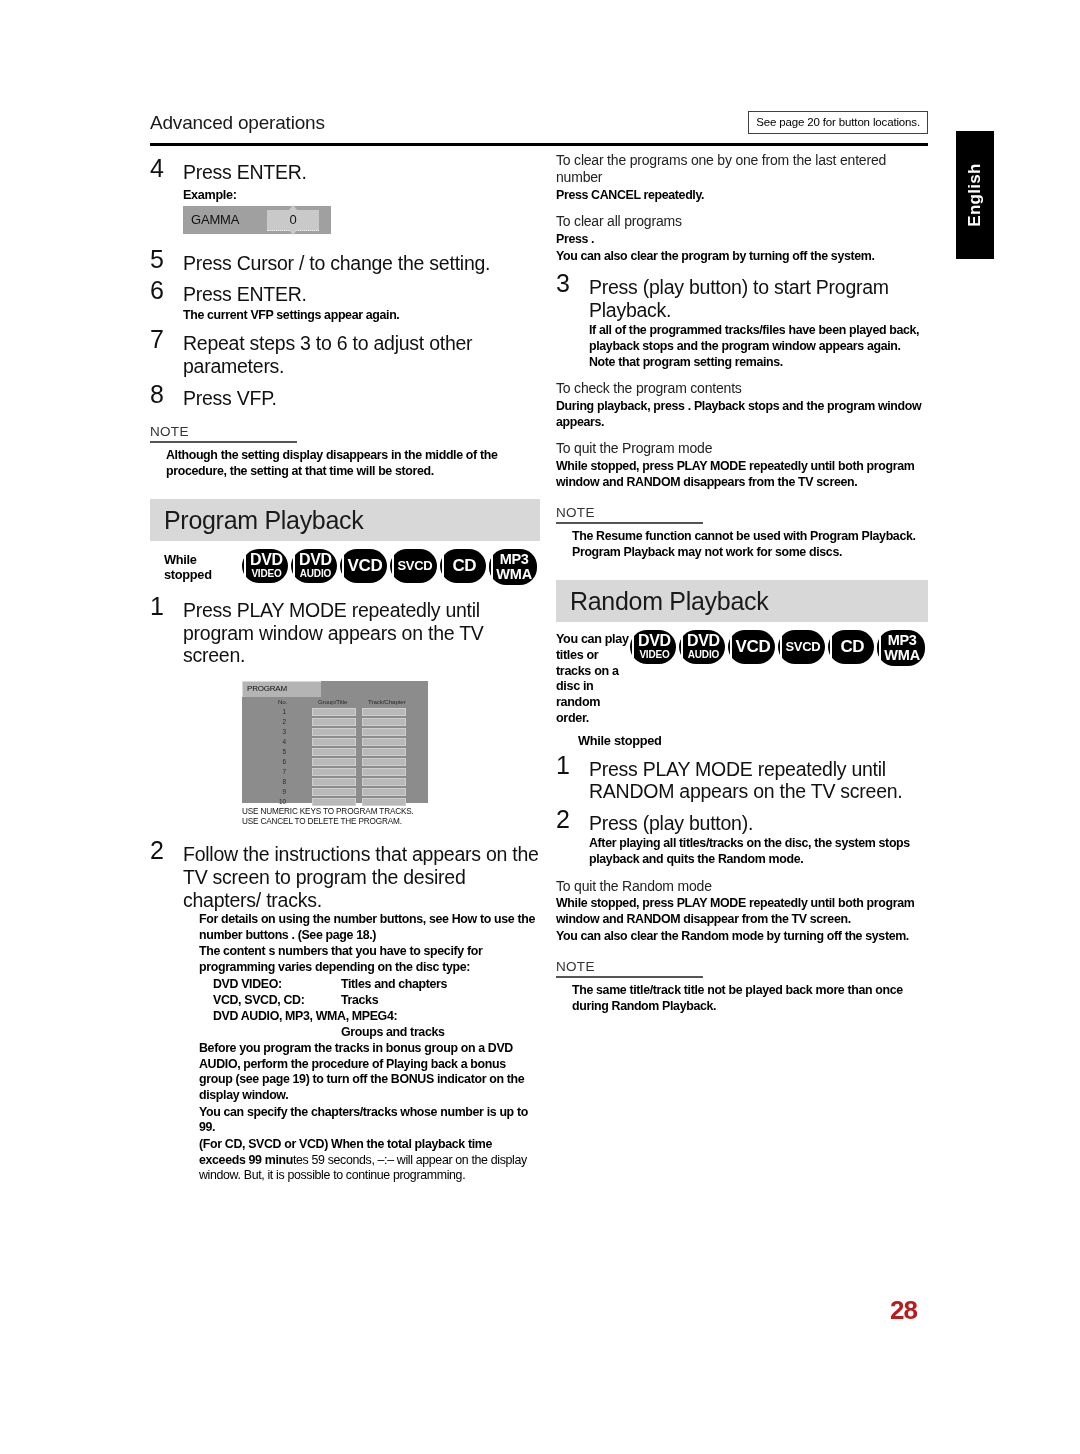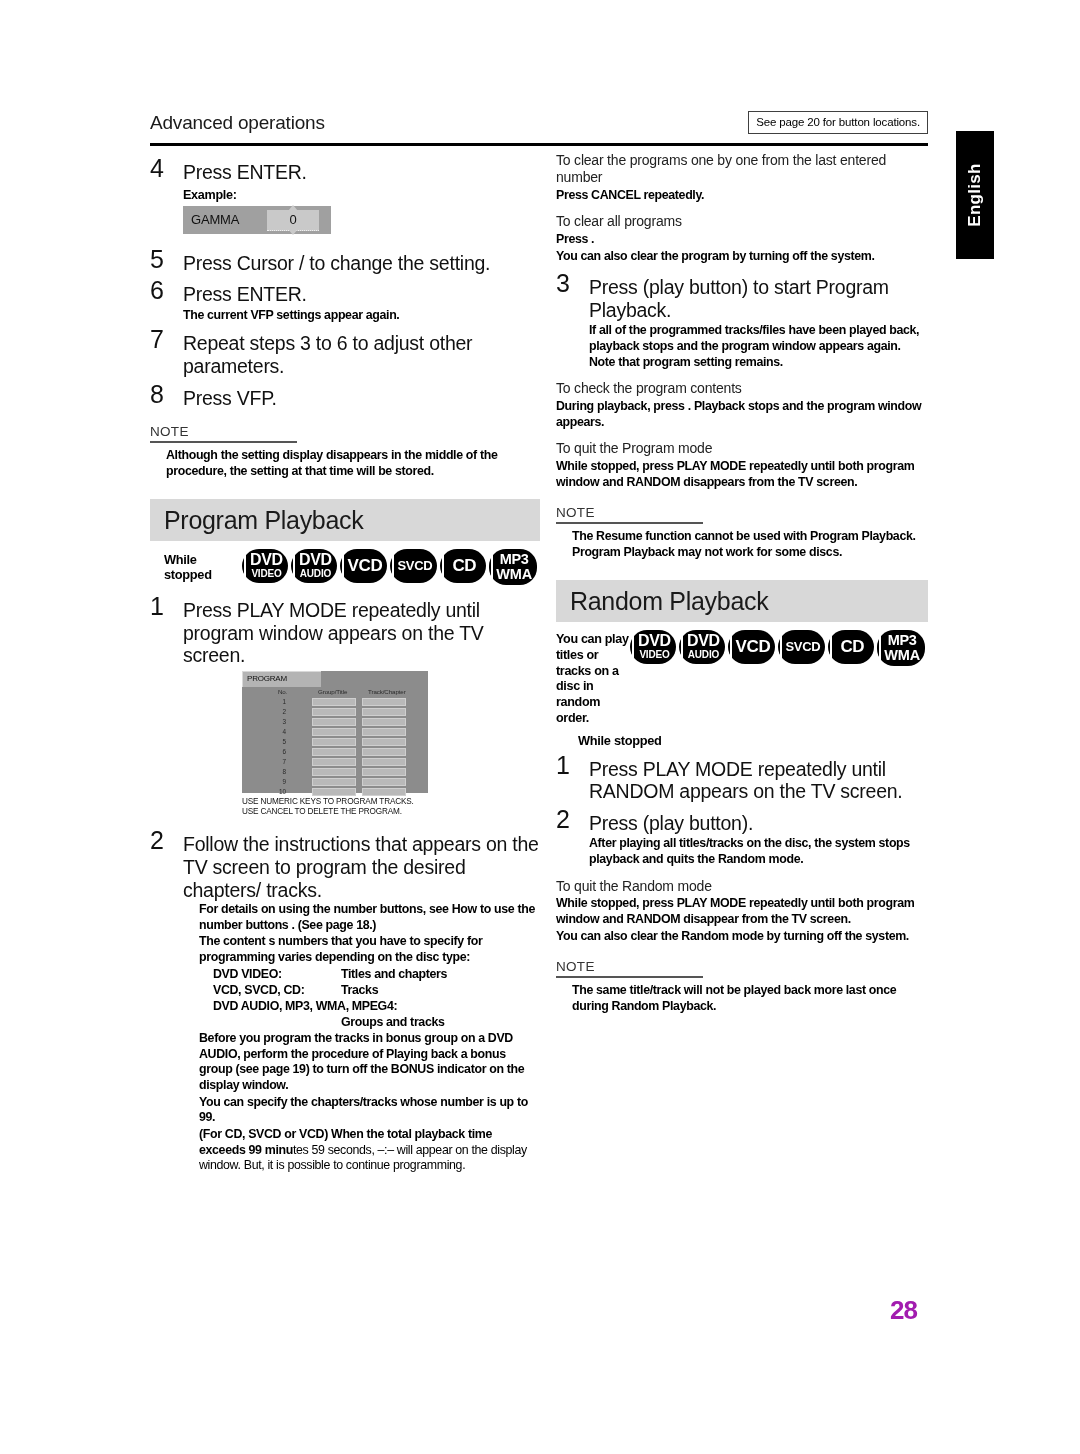--- a/index.html
+++ b/index.html
@@ -306,7 +306,7 @@
 
   
   .program-fig {
-    margin: 4px 0 0 92px;
+    margin: 14px 0 0 92px;
     width: 186px;
   }
   .pw {

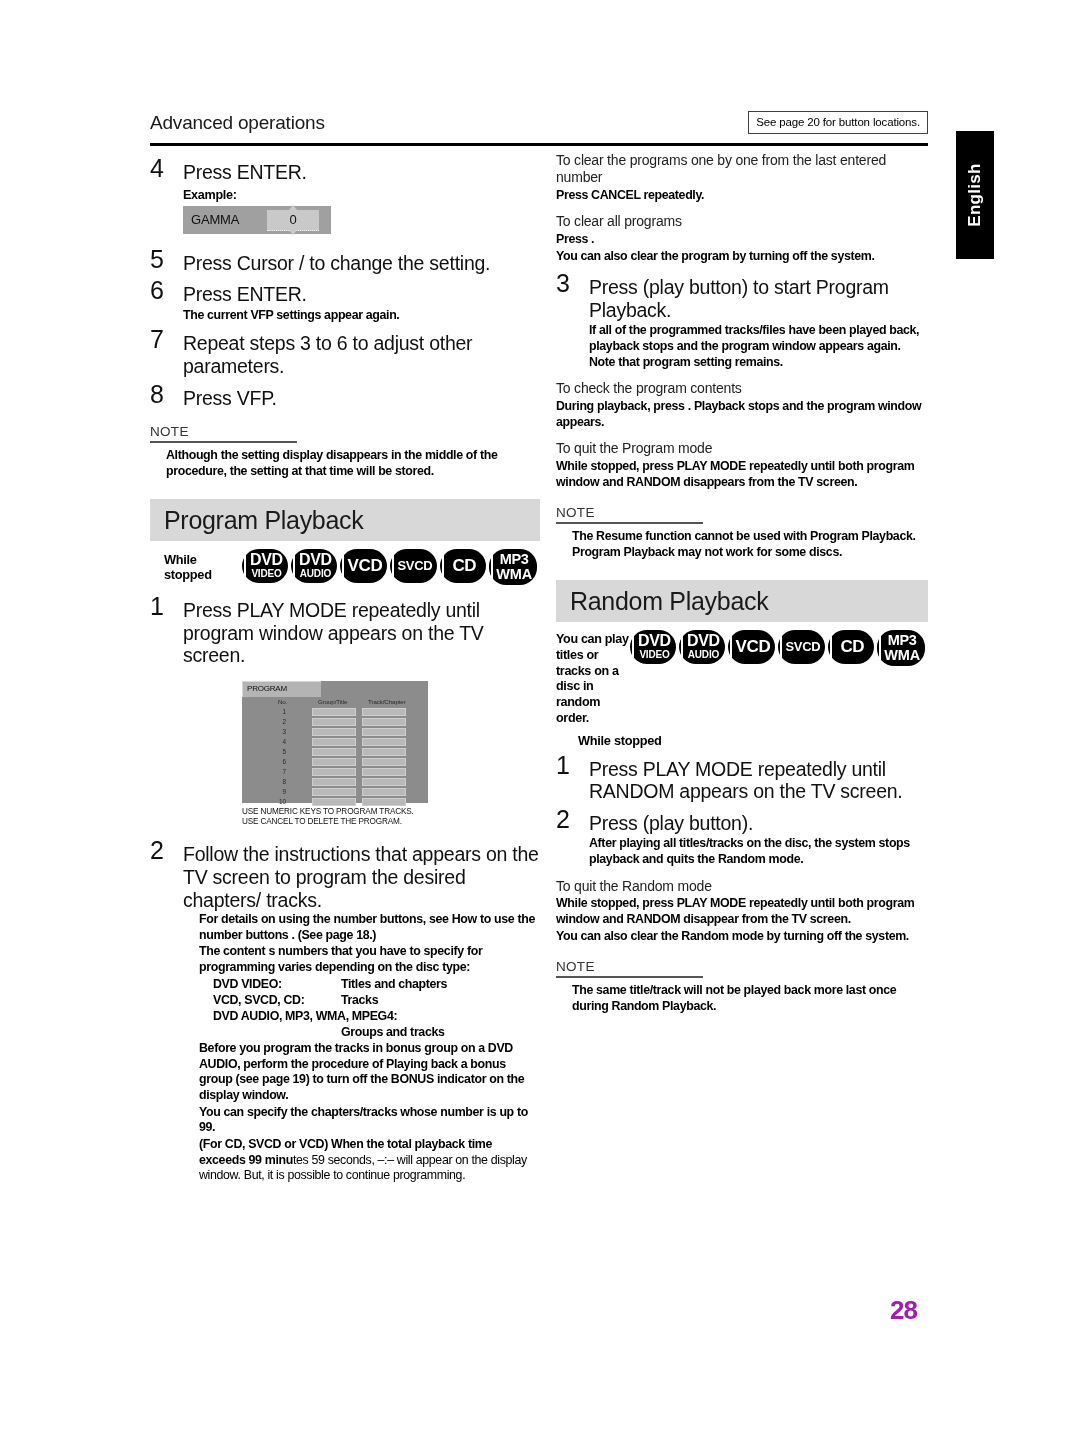--- a/index.html
+++ b/index.html
@@ -667,7 +667,7 @@
     <div class="note-block">
       <div class="note-label">NOTE</div>
       <div class="note-rule"></div>
-      <div class="note-body">The same title/track will not be played back more last once during Random Playback.</div>
+      <div class="note-body">The same title/track title not be played back more than once during Random Playback.</div>
     </div>
 
   </div>

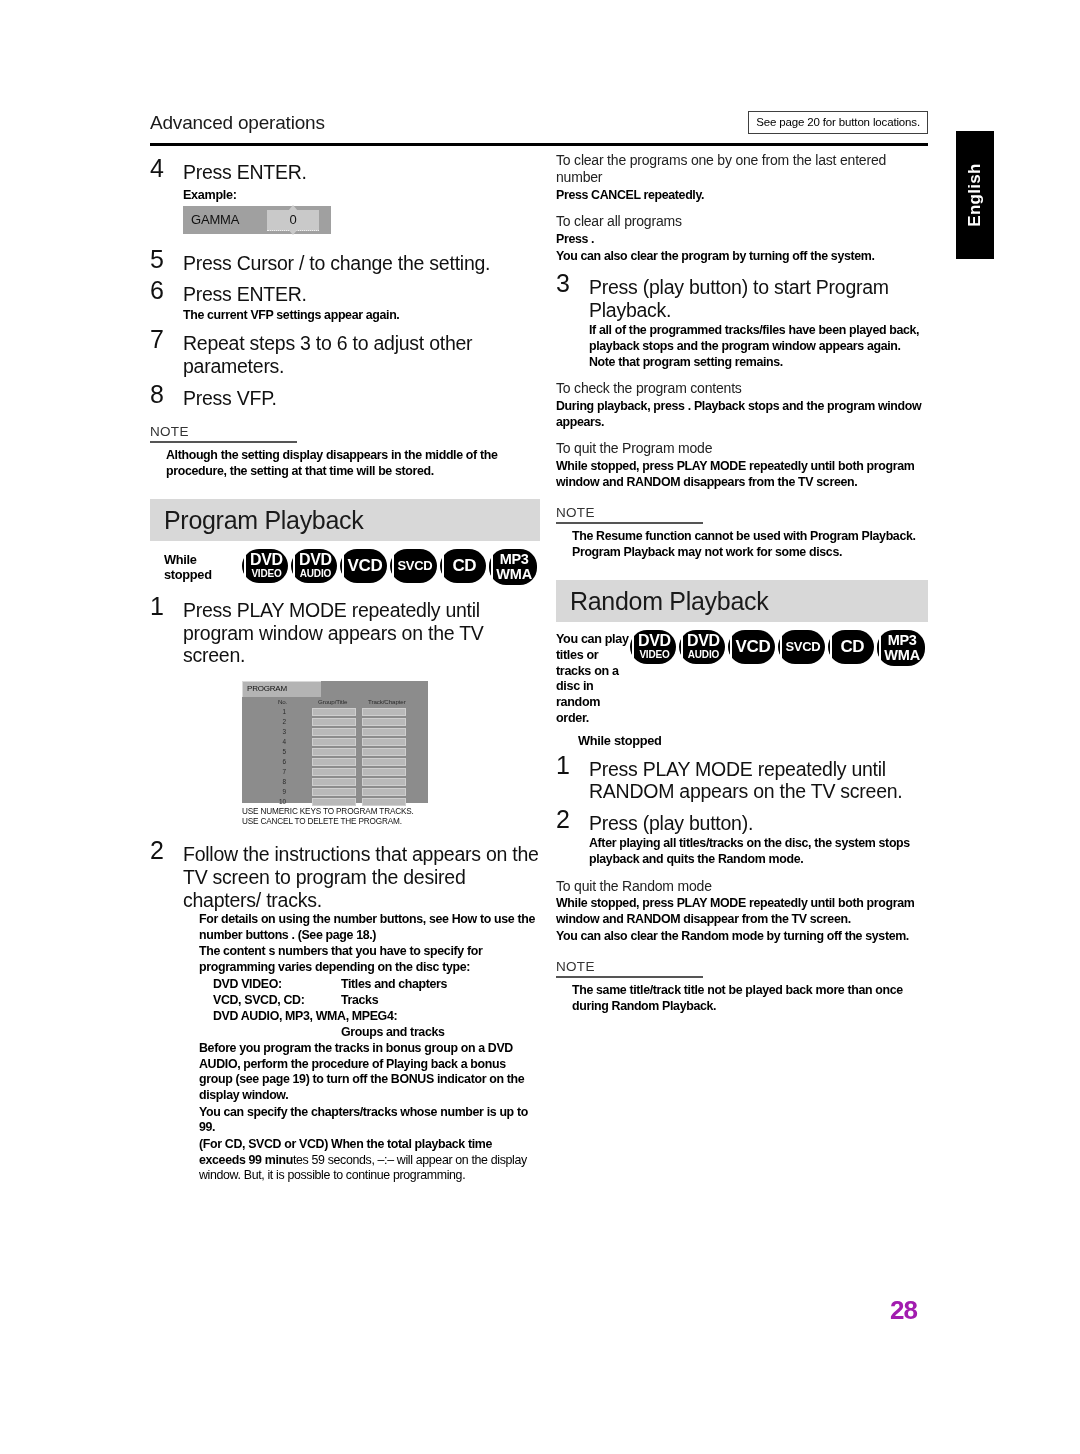--- a/index.html
+++ b/index.html
@@ -406,7 +406,7 @@
     font-size: 26px;
     font-weight: bold;
     letter-spacing: -1px;
-    color: #a21caf;
+    color: #b91c1c;
   }
 </style>
 </head>

